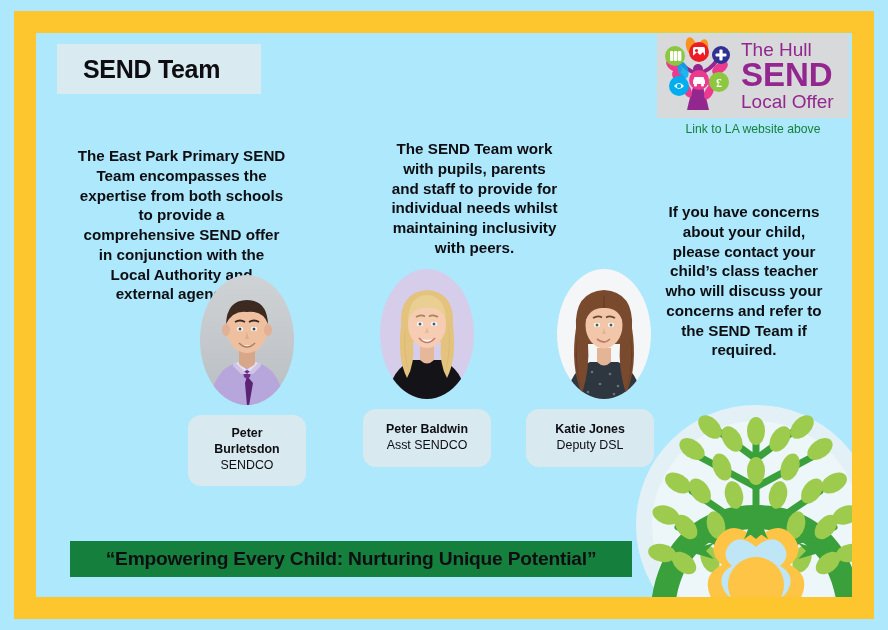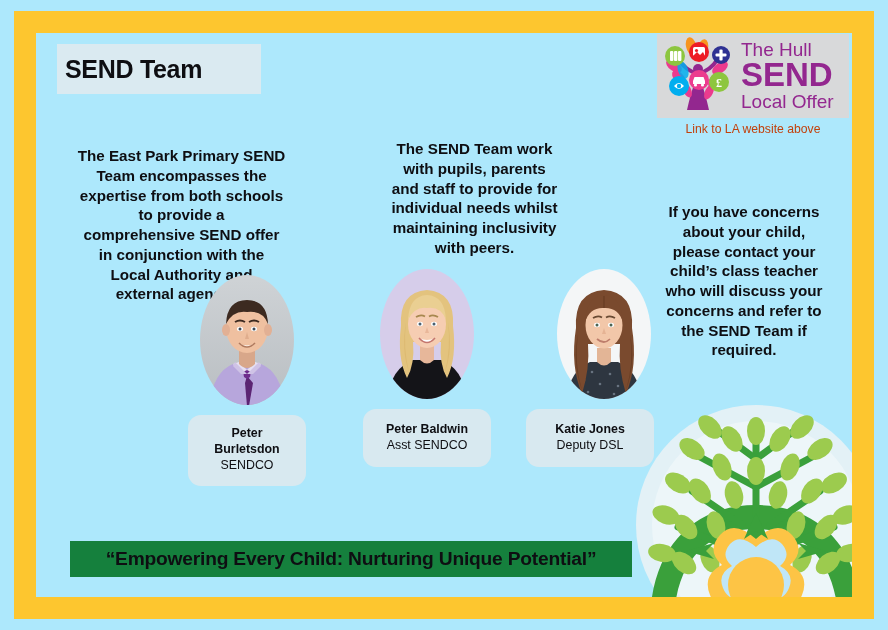--- a/index.html
+++ b/index.html
@@ -61,7 +61,7 @@
     background: #DAEAF1;
     display: flex;
     align-items: center;
-    padding-left: 8px;
+    padding-left: 26px;
   }
   .send-team-header span {
     font-size: 25px;

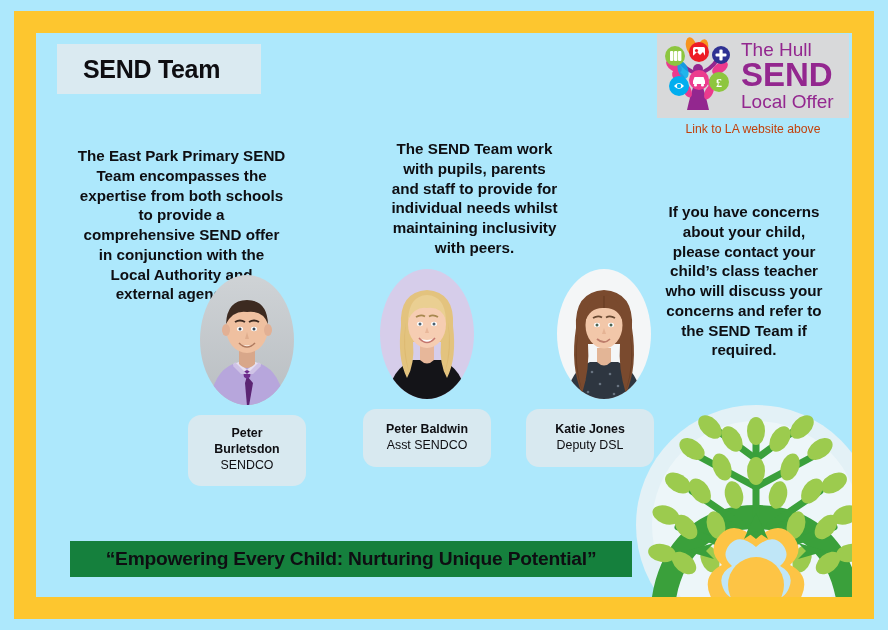--- a/index.html
+++ b/index.html
@@ -101,7 +101,7 @@
     width: 218px;
     text-align: center;
     font-size: 12.2px;
-    color: #c2410c;
+    color: #15803d;
   }
 
   

